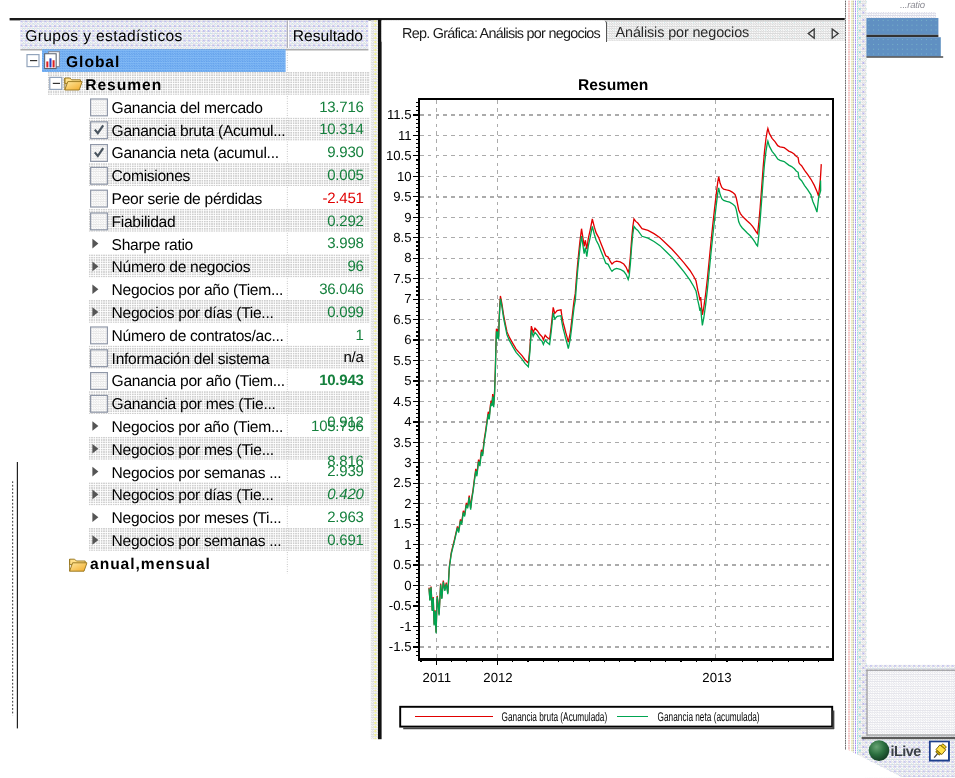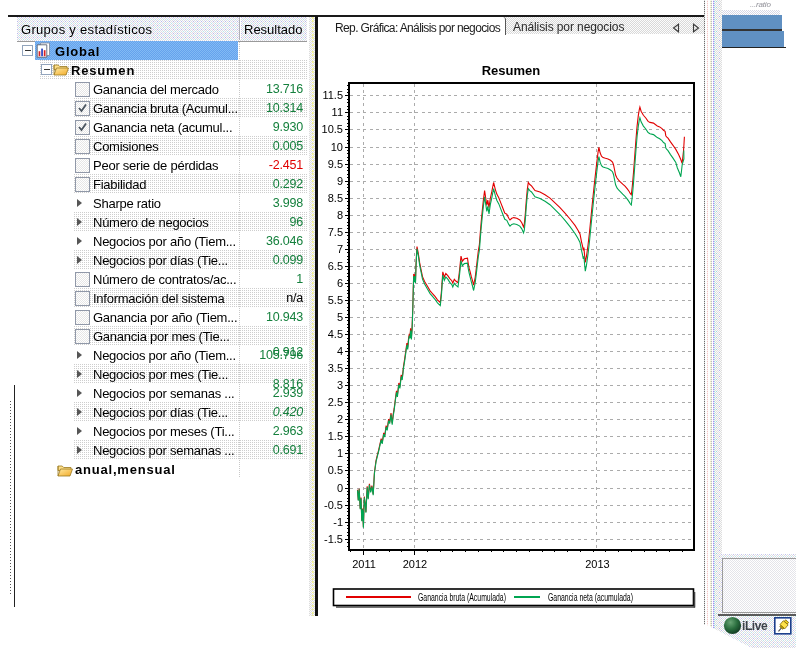--- a/index.html
+++ b/index.html
@@ -211,7 +211,7 @@
       <svg width="13" height="13"></svg>
     </div>
     <div class="rt" style="top:310px">Ganancia por año (Tiem...</div>
-    <div class="rv" style="top:310px;">10.943</div>
+    <div class="rv" style="top:310px;font-weight:bold;">10.943</div>
     <div class="dot-row" style="top:326px"></div>
     <div class="cbx" style="left:75px;top:329px">
       <svg width="13" height="13"></svg>

